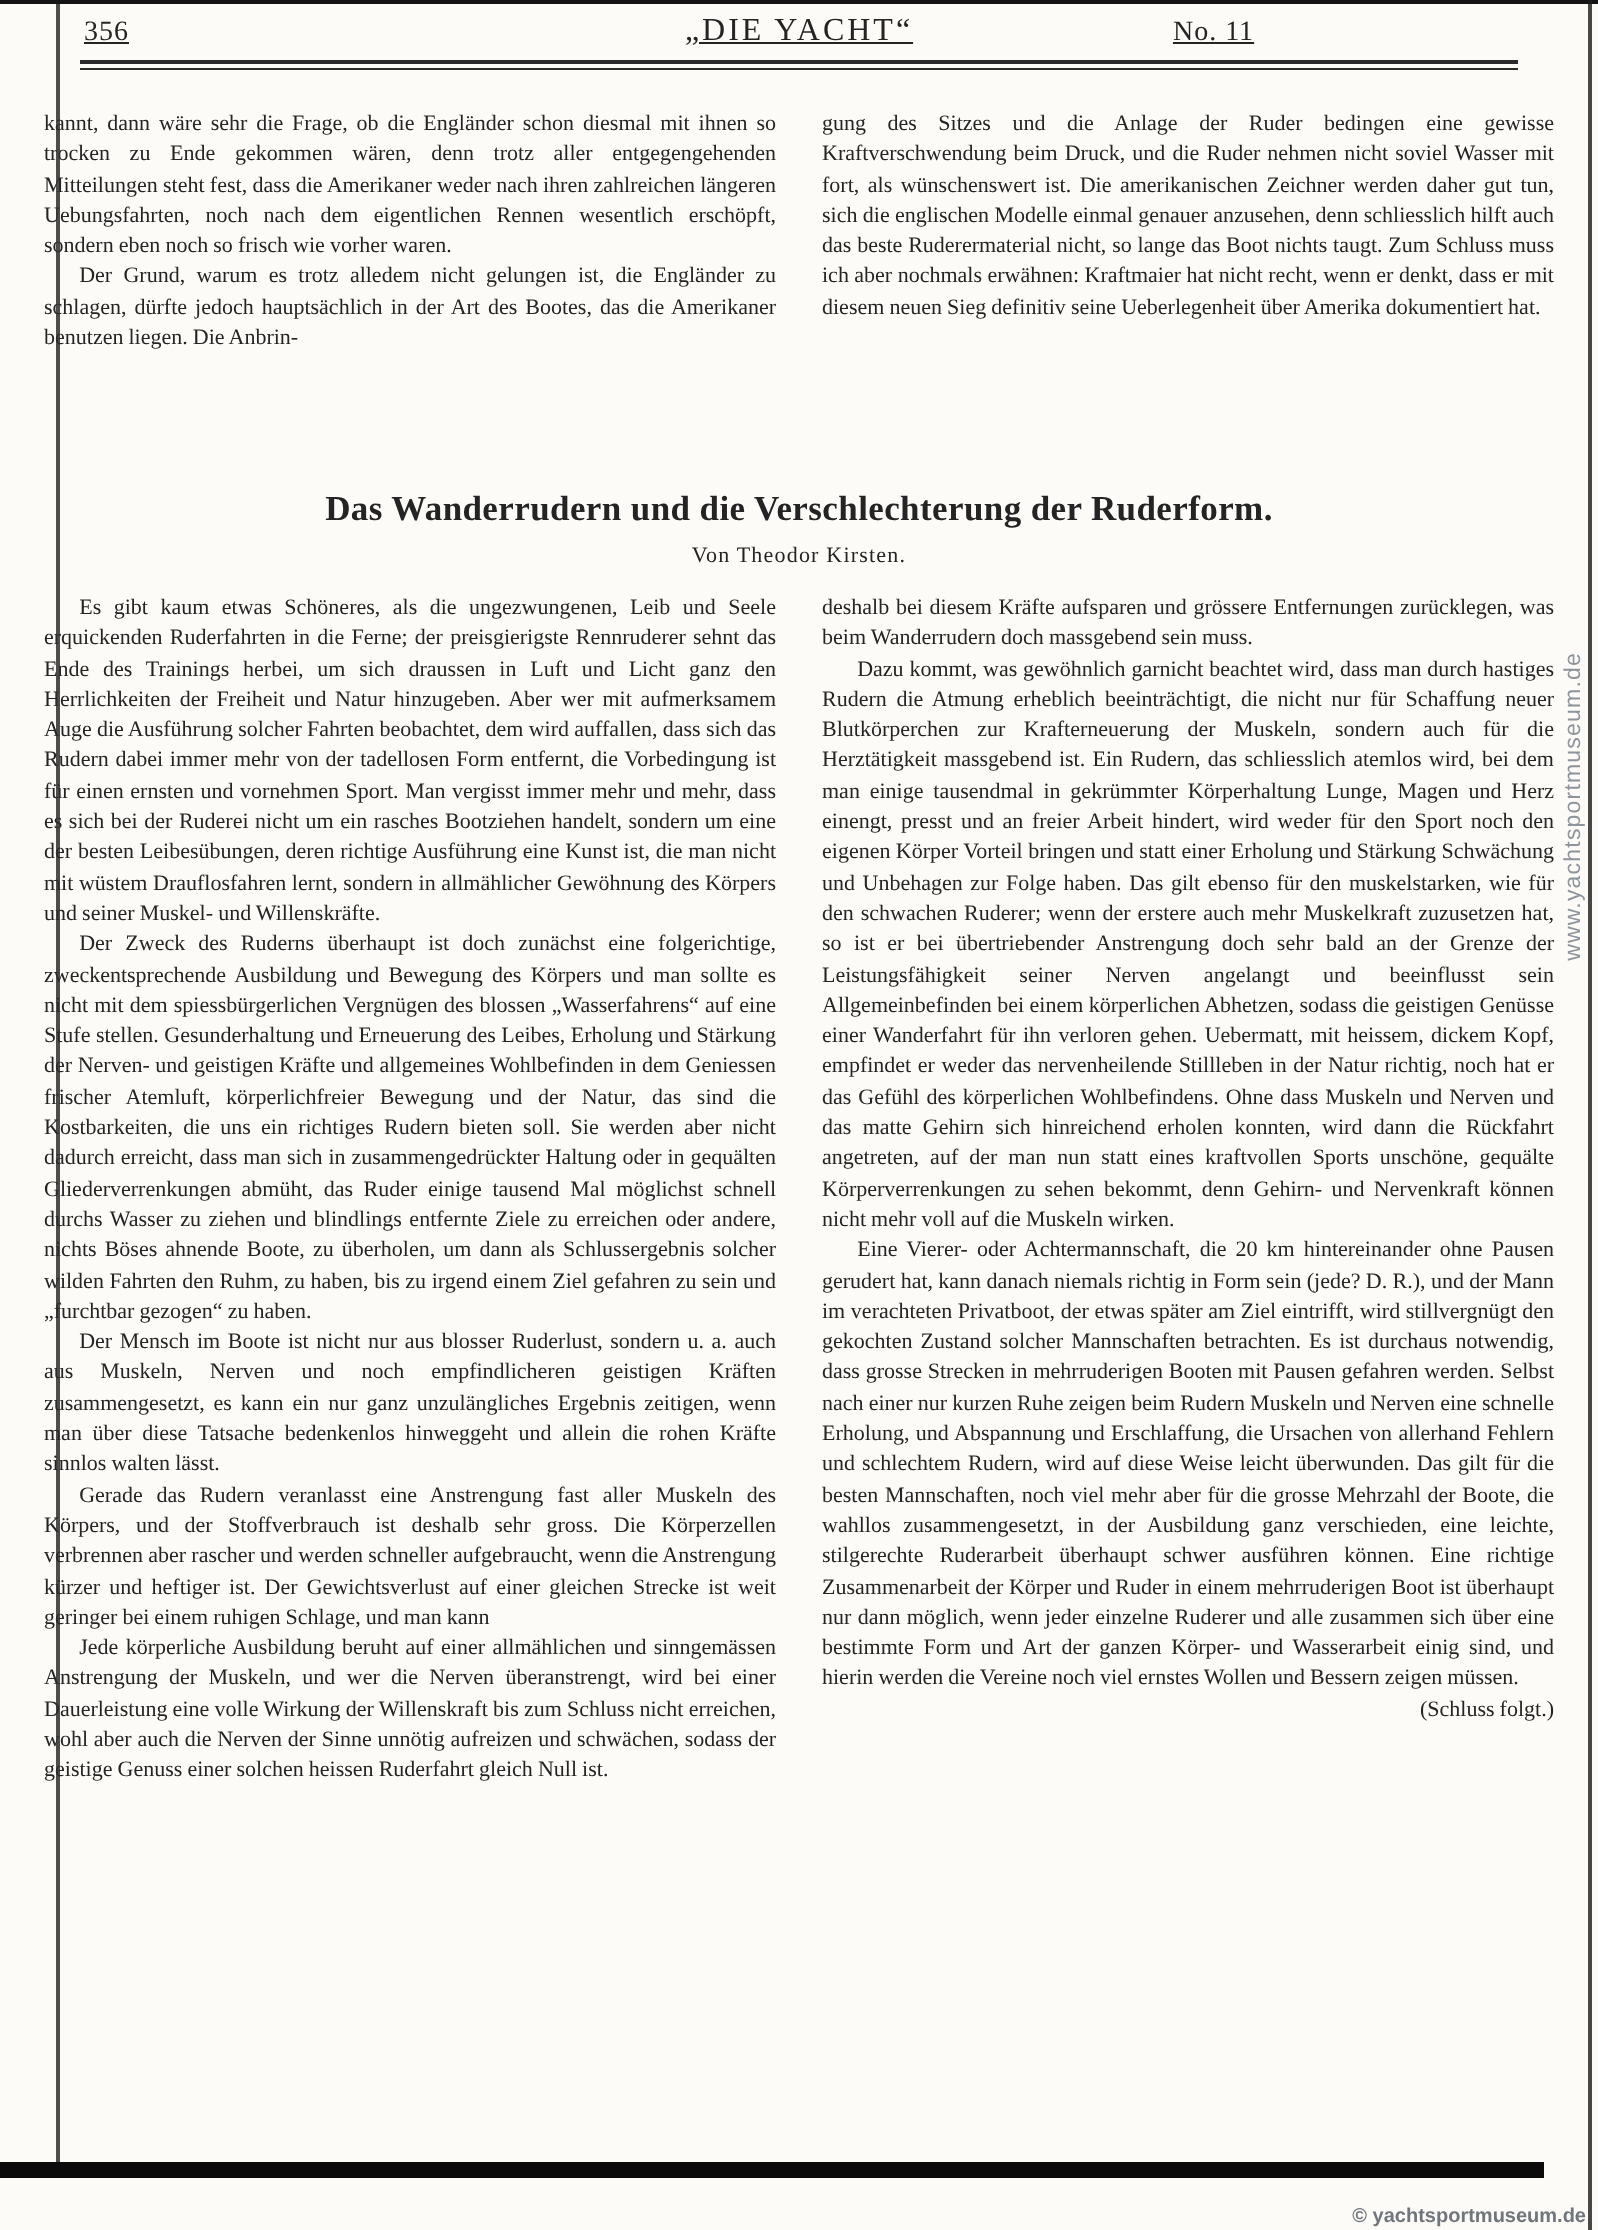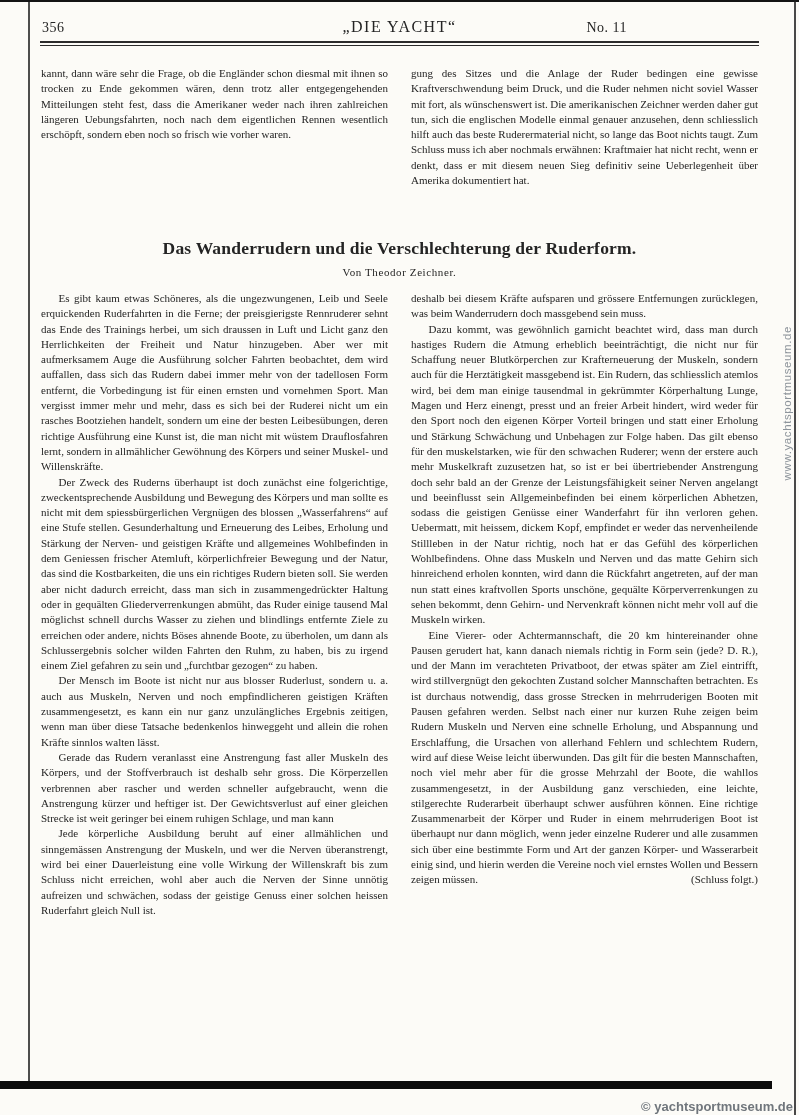--- a/index.html
+++ b/index.html
@@ -24,8 +24,9 @@
   
   .header {
     display:grid; grid-template-columns:1fr auto 1fr; align-items:baseline;
-    padding: 0 42px; margin-top: 18px;
+    padding: 0 42px; margin-top: 7px;
     font-size: 14px;
+    text-decoration: underline;
   }
   .header .pageno { text-align:left; letter-spacing:0.5px; }
   .header .mag    { text-align:center; font-size:16px; letter-spacing:1.5px; }

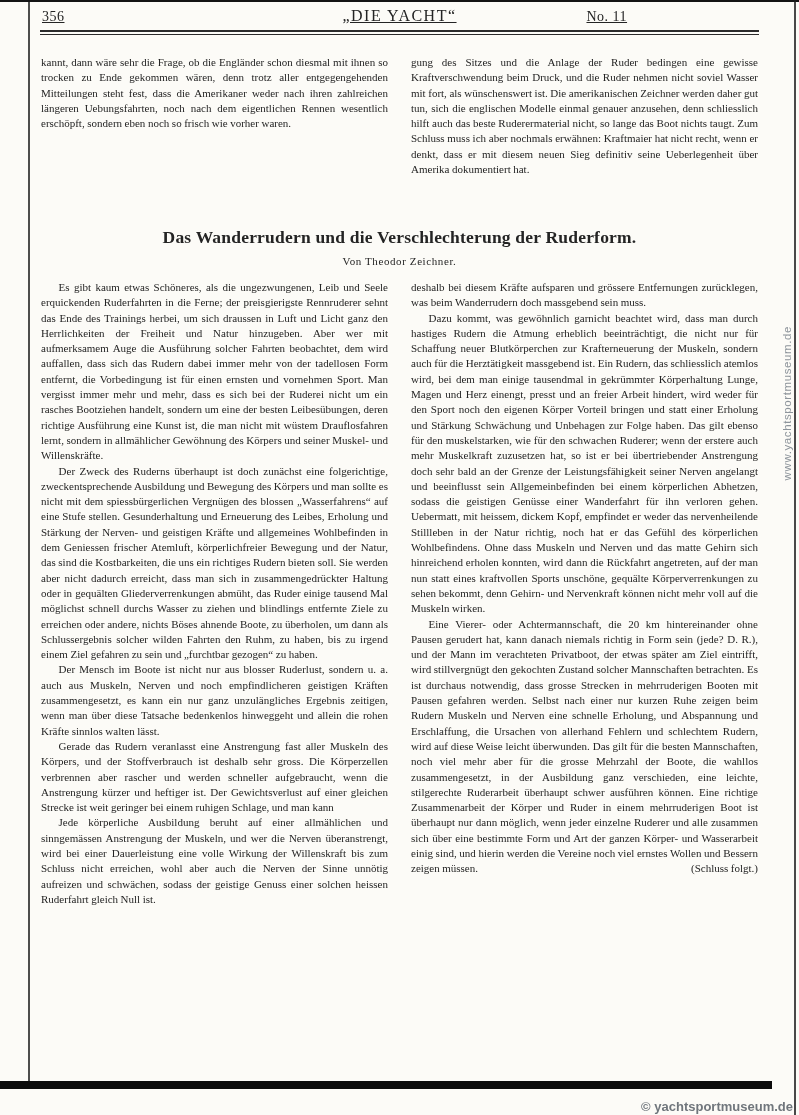--- a/index.html
+++ b/index.html
@@ -41,7 +41,7 @@
   }
 
   
-  .two-col { display:flex; gap:23px; padding:0 41px; }
+  .two-col { display:flex; gap:23px; padding:0 22px; }
   .col { flex:1 1 0; min-width:0; }
   .pretitle-cols { margin-top:20px; height:172px; overflow:hidden; }
   .article-cols  { margin-top:13px; height:815px; overflow:hidden; }

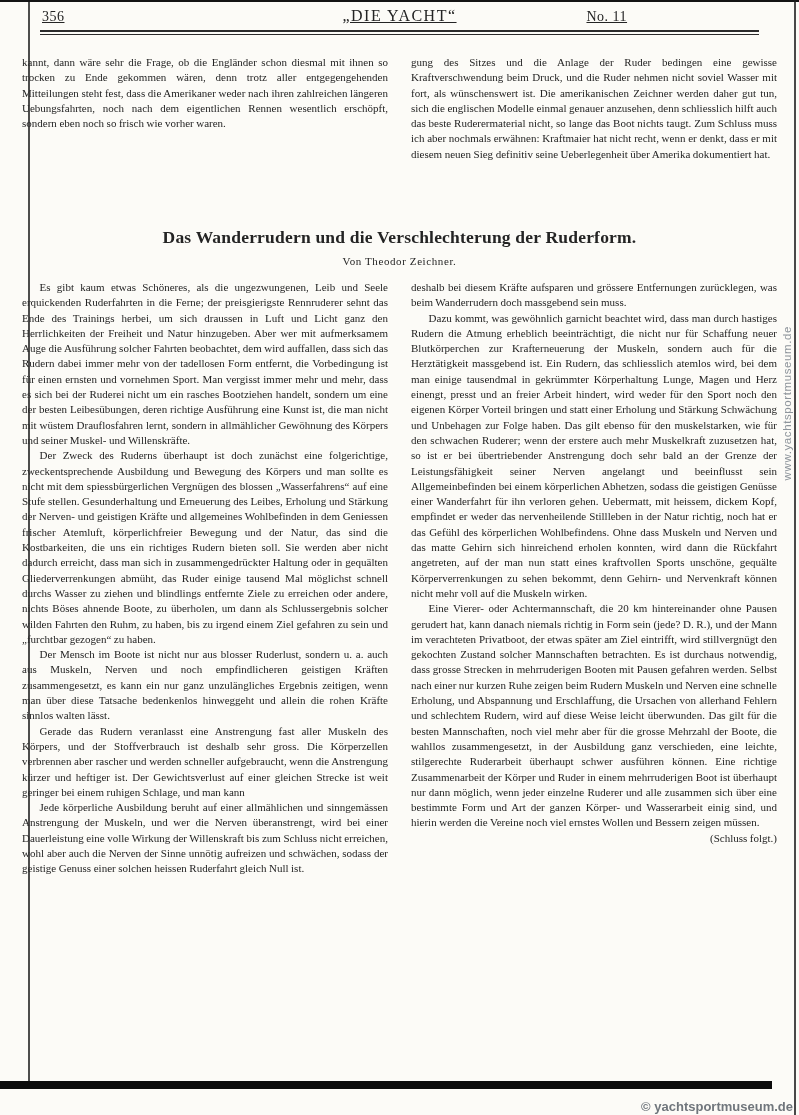--- a/index.html
+++ b/index.html
@@ -93,6 +93,7 @@
   <section class="two-col pretitle-cols">
     <div class="col">
       <p class="p no-indent">kannt, dann wäre sehr die Frage, ob die Engländer schon diesmal mit ihnen so trocken zu Ende gekommen wären, denn trotz aller entgegengehenden Mitteilungen steht fest, dass die Amerikaner weder nach ihren zahlreichen längeren Uebungsfahrten, noch nach dem eigentlichen Rennen wesentlich erschöpft, sondern eben noch so frisch wie vorher waren.</p>
+      <p class="p">Der Grund, warum es trotz alledem nicht gelungen ist, die Engländer zu schlagen, dürfte jedoch hauptsächlich in der Art des Bootes, das die Amerikaner benutzen liegen. Die Anbrin-</p>
     </div>
     <div class="col">
       <p class="p no-indent">gung des Sitzes und die Anlage der Ruder bedingen eine gewisse Kraftverschwendung beim Druck, und die Ruder nehmen nicht soviel Wasser mit fort, als wünschenswert ist. Die amerikanischen Zeichner werden daher gut tun, sich die englischen Modelle einmal genauer anzusehen, denn schliesslich hilft auch das beste Ruderermaterial nicht, so lange das Boot nichts taugt. Zum Schluss muss ich aber nochmals erwähnen: Kraftmaier hat nicht recht, wenn er denkt, dass er mit diesem neuen Sieg definitiv seine Ueberlegenheit über Amerika dokumentiert hat.</p>

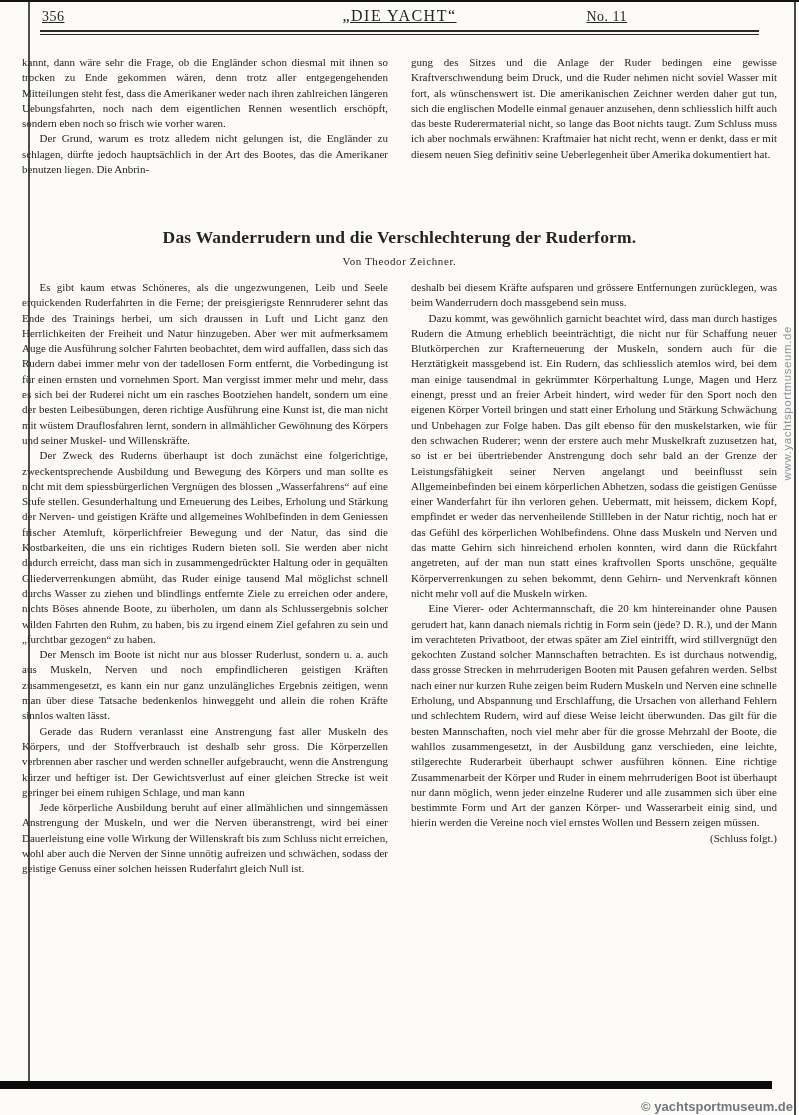--- a/index.html
+++ b/index.html
@@ -53,7 +53,7 @@
   .p.no-indent { text-indent:0; }
 
   
-  .title-block { text-align:center; }
+  .title-block { text-align:center; margin-top:17px; }
   .article-title { font-size:17.5px; font-weight:bold; letter-spacing:0.2px; }
   .byline { font-size:11px; margin-top:7px; letter-spacing:0.6px; }
 

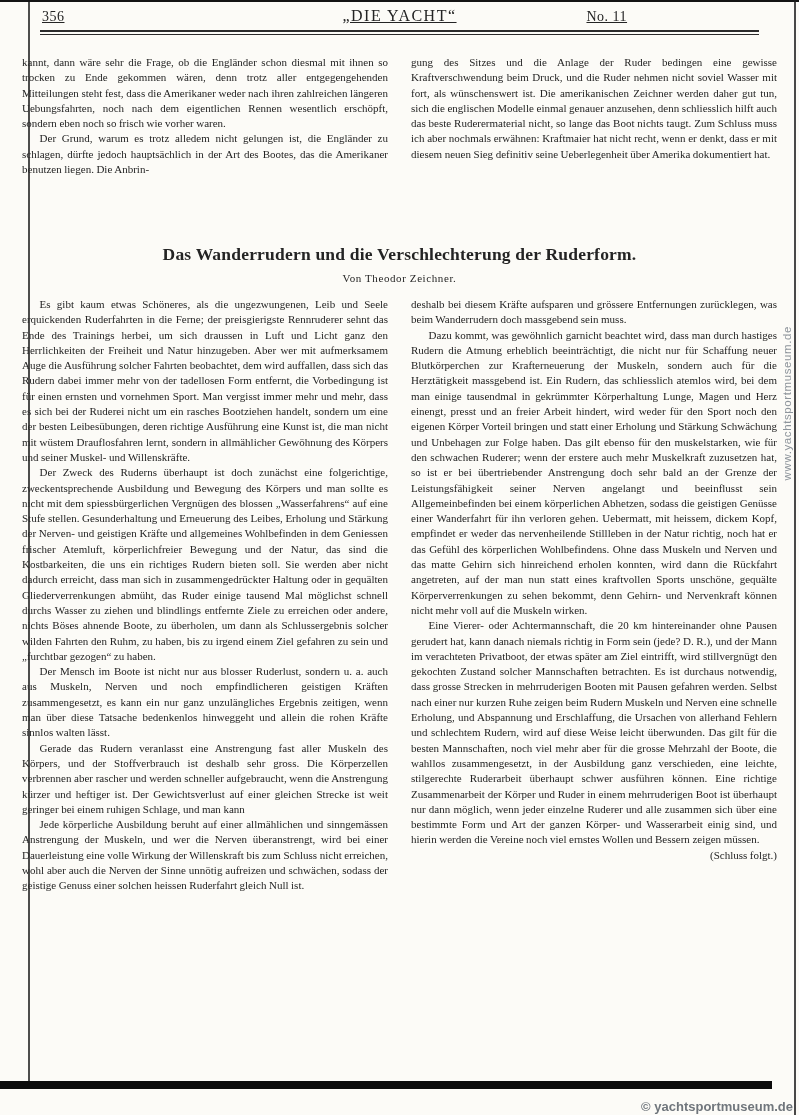--- a/index.html
+++ b/index.html
@@ -102,7 +102,7 @@
 
   <div class="title-block">
     <div class="article-title">Das Wanderrudern und die Verschlechterung der Ruderform.</div>
-    <div class="byline">Von Theodor Zeichner.</div>
+    <div class="byline">Von Theodor Kirsten.</div>
   </div>
 
   <section class="two-col article-cols">

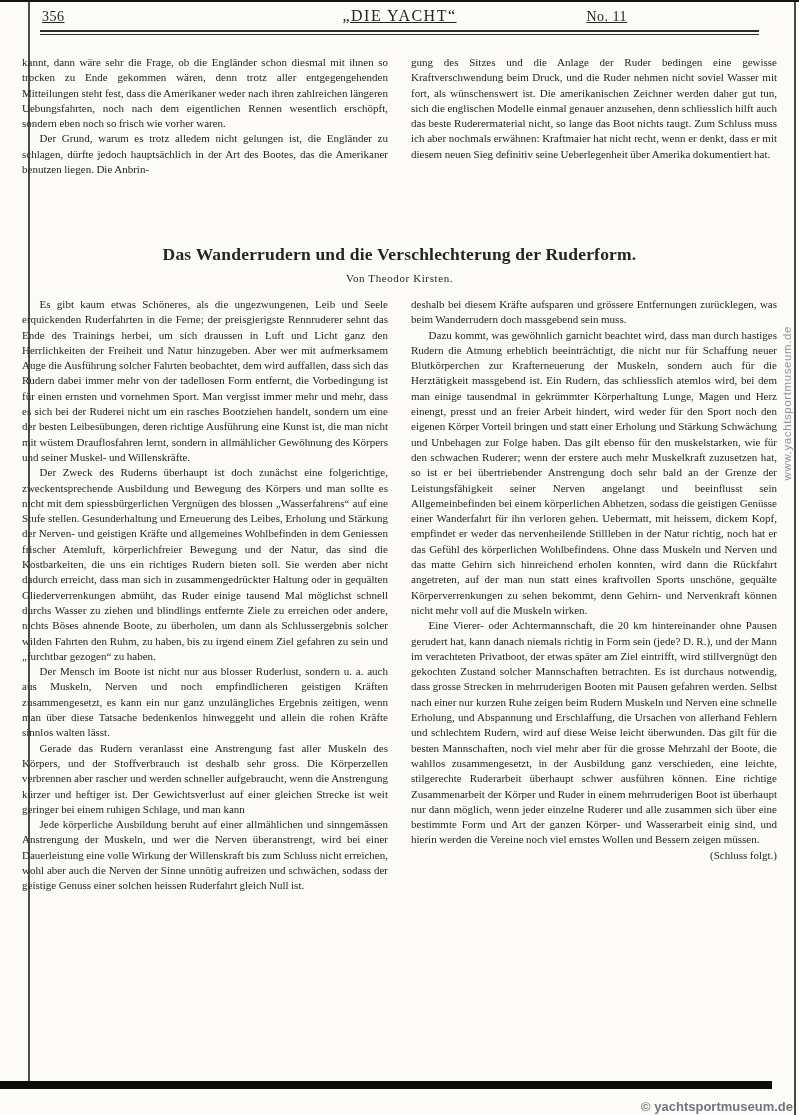--- a/index.html
+++ b/index.html
@@ -70,7 +70,7 @@
   .wm-bottom {
     position:absolute; right:6px; bottom:1px;
     font-family:"Liberation Sans", sans-serif;
-    font-size:13px; color:#70767c; font-weight:bold;
+    font-size:10px; color:#70767c; font-weight:bold;
   }
 </style>
 </head>

